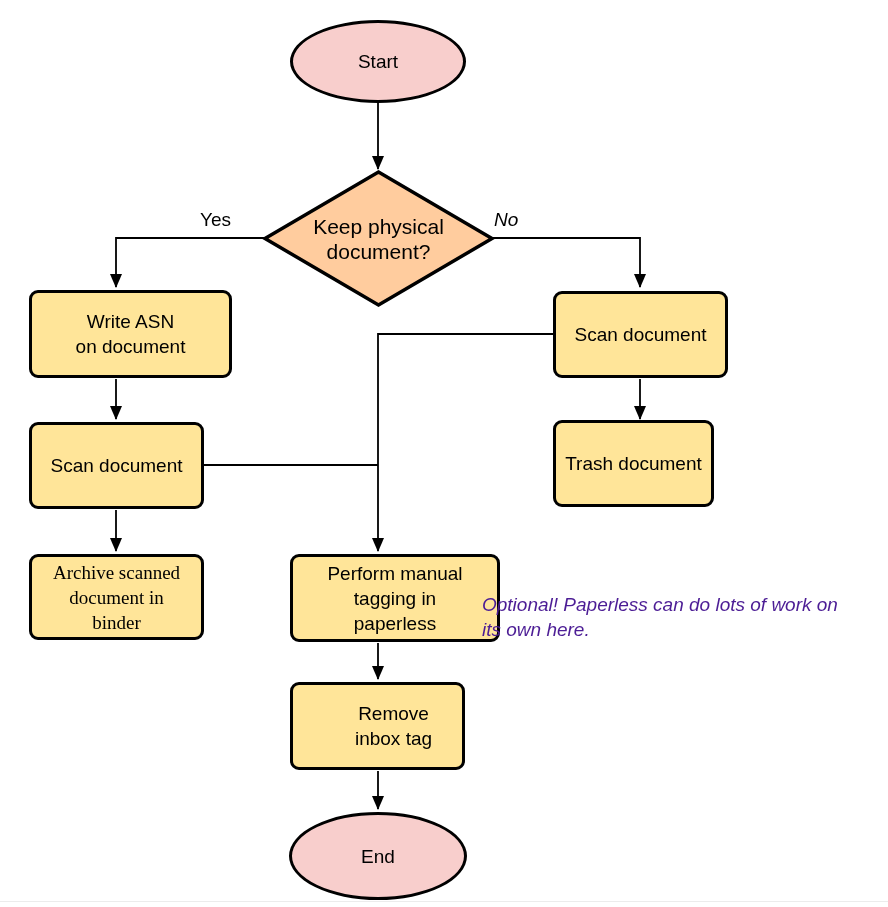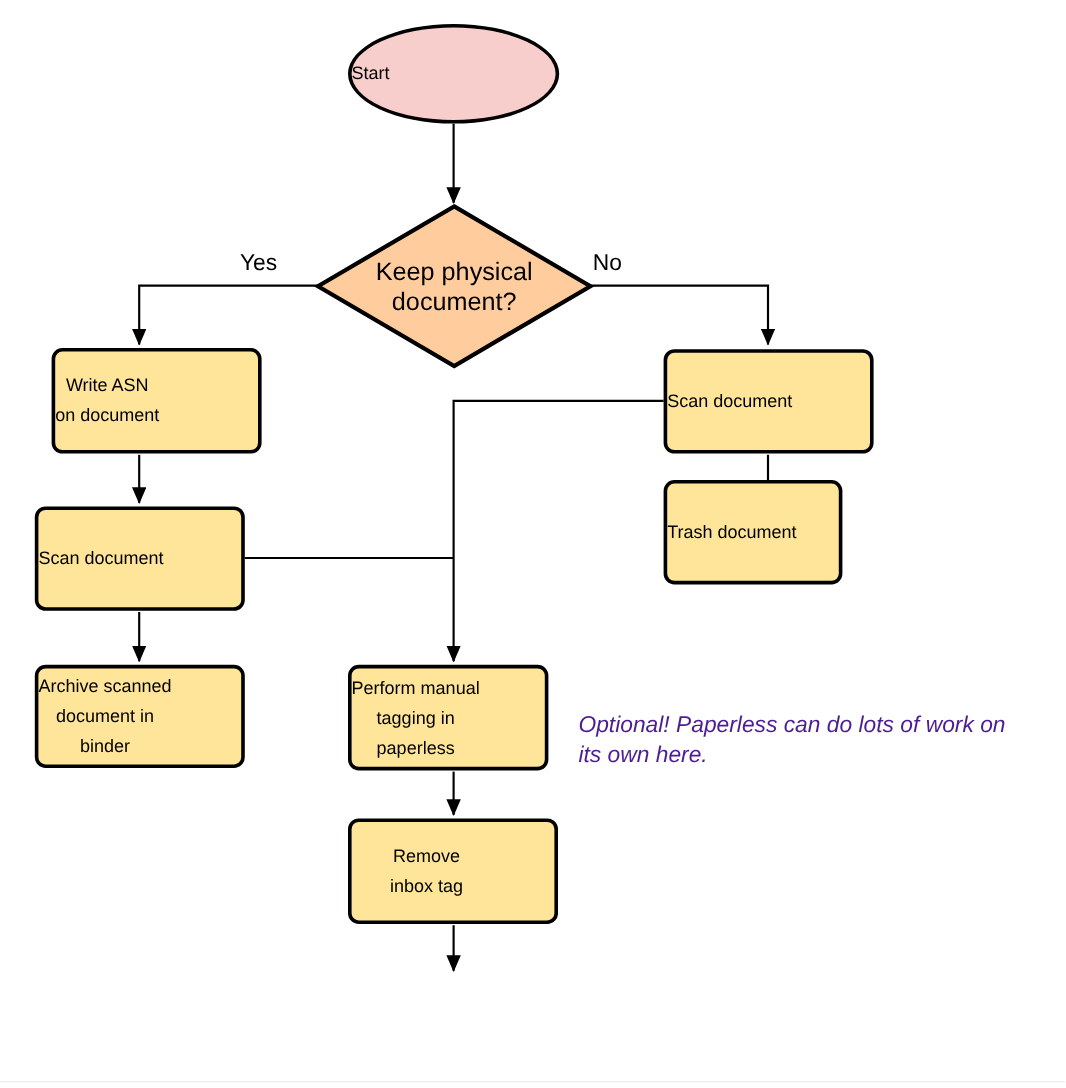--- a/index.html
+++ b/index.html
@@ -27,8 +27,9 @@
     position: absolute;
     display: flex;
     align-items: center;
+    justify-content: center;
     text-align: center;
-    font-size: 15px;
+    font-size: 19px;
     line-height: 25px;
     white-space: pre-line;
   }

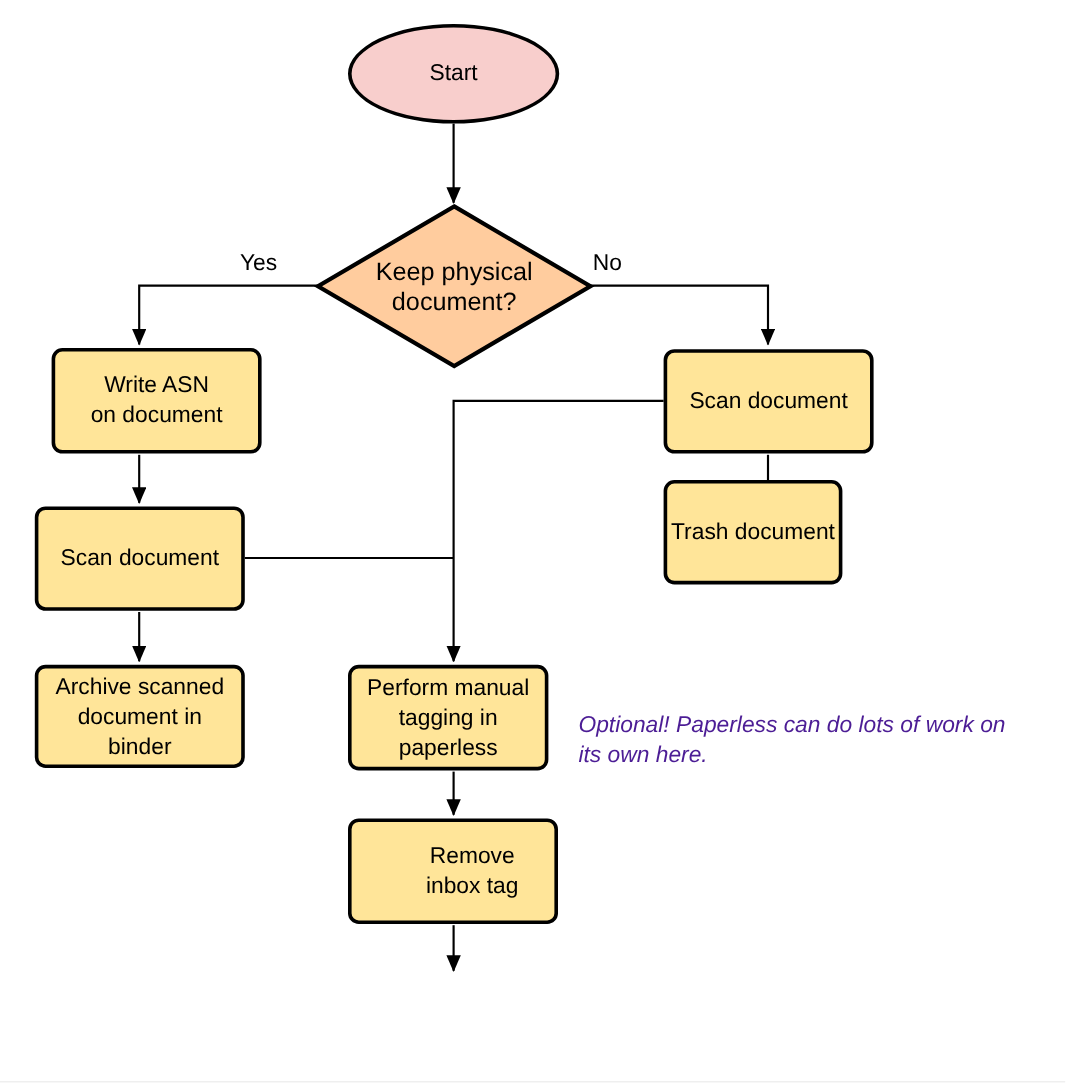--- a/index.html
+++ b/index.html
@@ -111,7 +111,7 @@
 
   <div class="edge-label" style="left:200px; top:209px; width:56px;">Yes</div>
 
-  <div class="edge-label" style="left:494px; top:209px; width:56px;">No</div>
+  <div class="edge-label" style="left:494px; top:209px; width:56px;font-style:italic;">No</div>
 
   <div class="node process" style="left:29px; top:290px; width:175px; height:88px;margin-left:14px;">
     <span>Write ASN

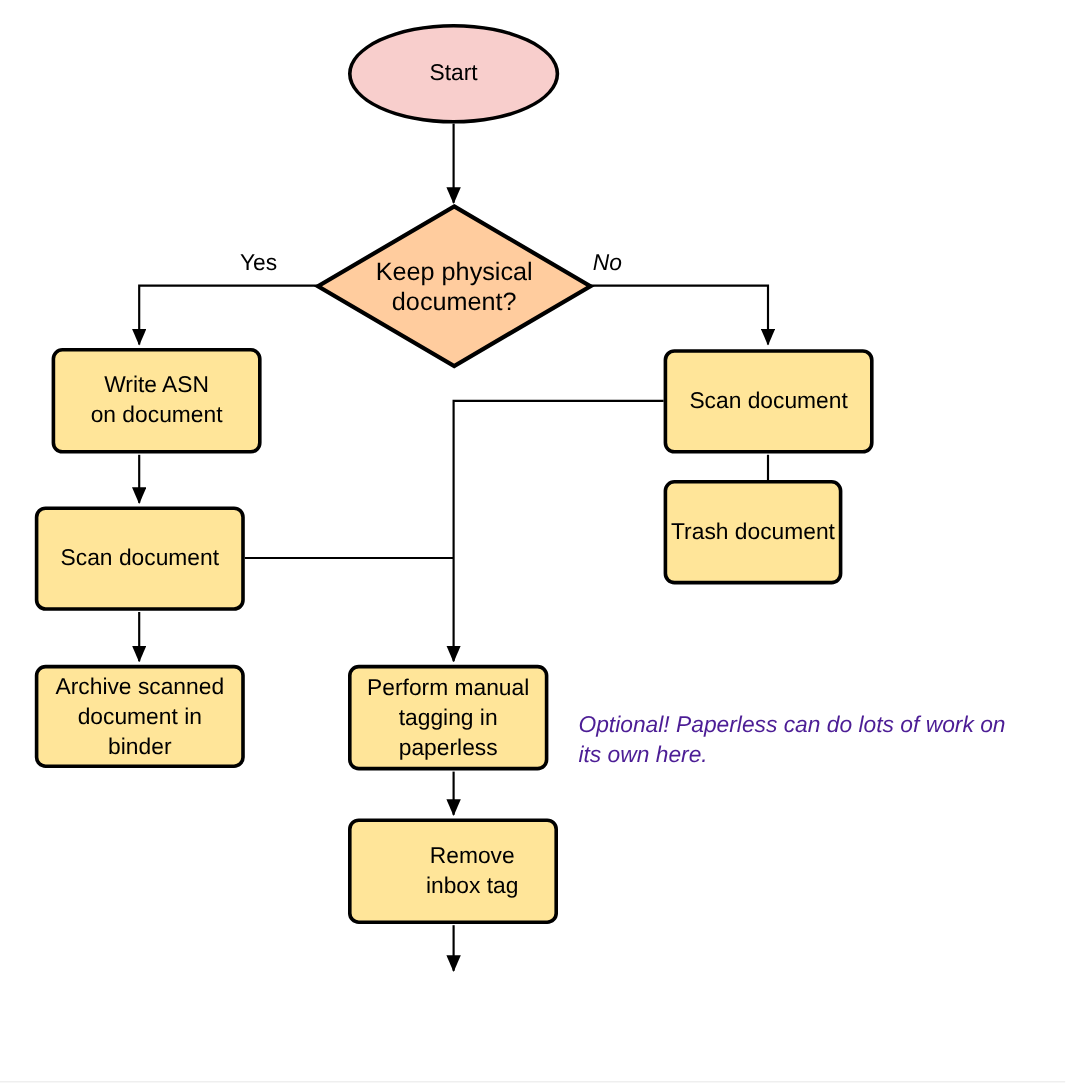--- a/index.html
+++ b/index.html
@@ -113,7 +113,7 @@
 
   <div class="edge-label" style="left:494px; top:209px; width:56px;font-style:italic;">No</div>
 
-  <div class="node process" style="left:29px; top:290px; width:175px; height:88px;margin-left:14px;">
+  <div class="node process" style="left:29px; top:290px; width:203px; height:88px;">
     <span>Write ASN
 on document</span>
   </div>

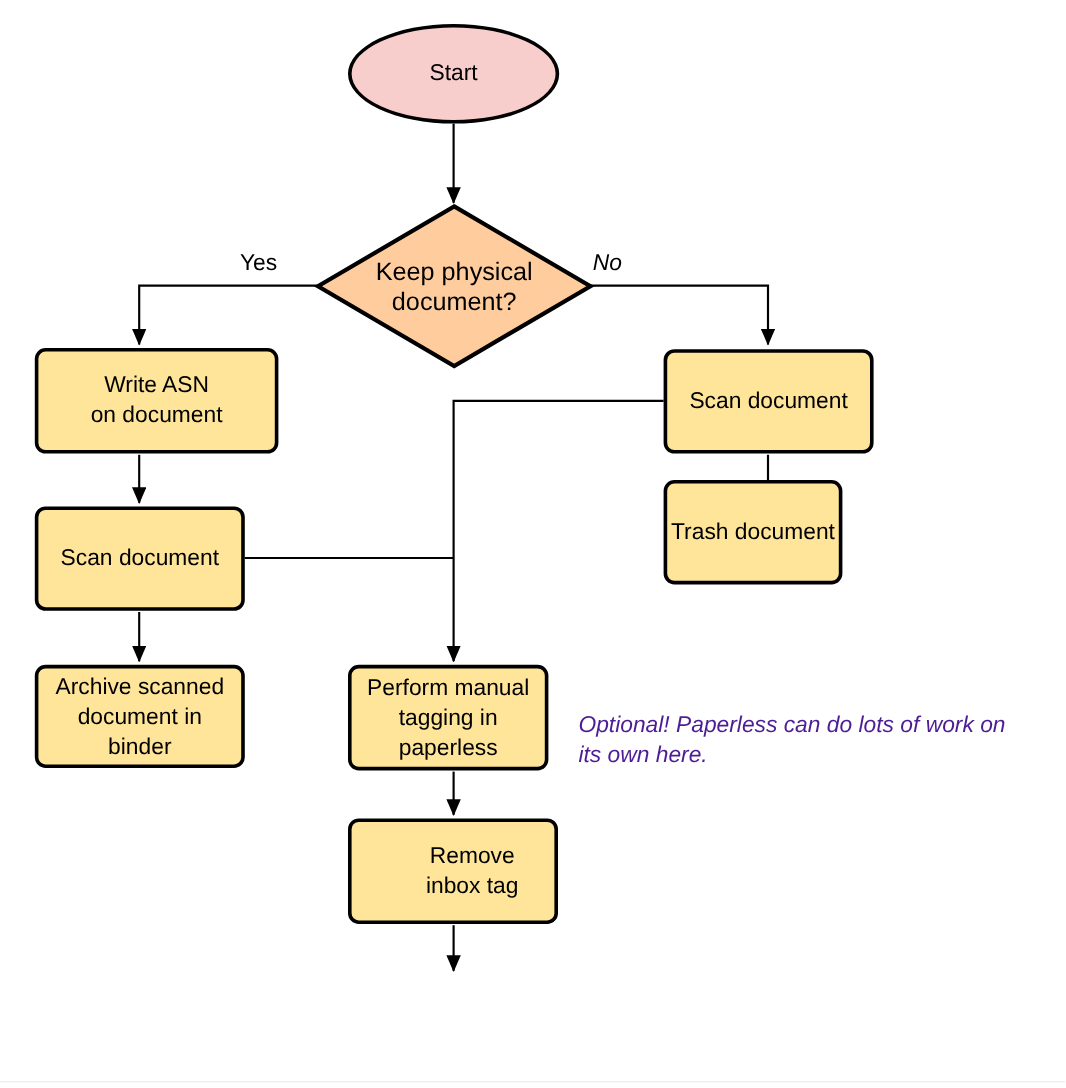--- a/index.html
+++ b/index.html
@@ -132,7 +132,7 @@
     <span>Scan document</span>
   </div>
 
-  <div class="node process" style="left:553px; top:400px; width:149px; height:87px;">
+  <div class="node process" style="left:553px; top:420px; width:161px; height:87px;">
     <span>Trash document</span>
   </div>
 

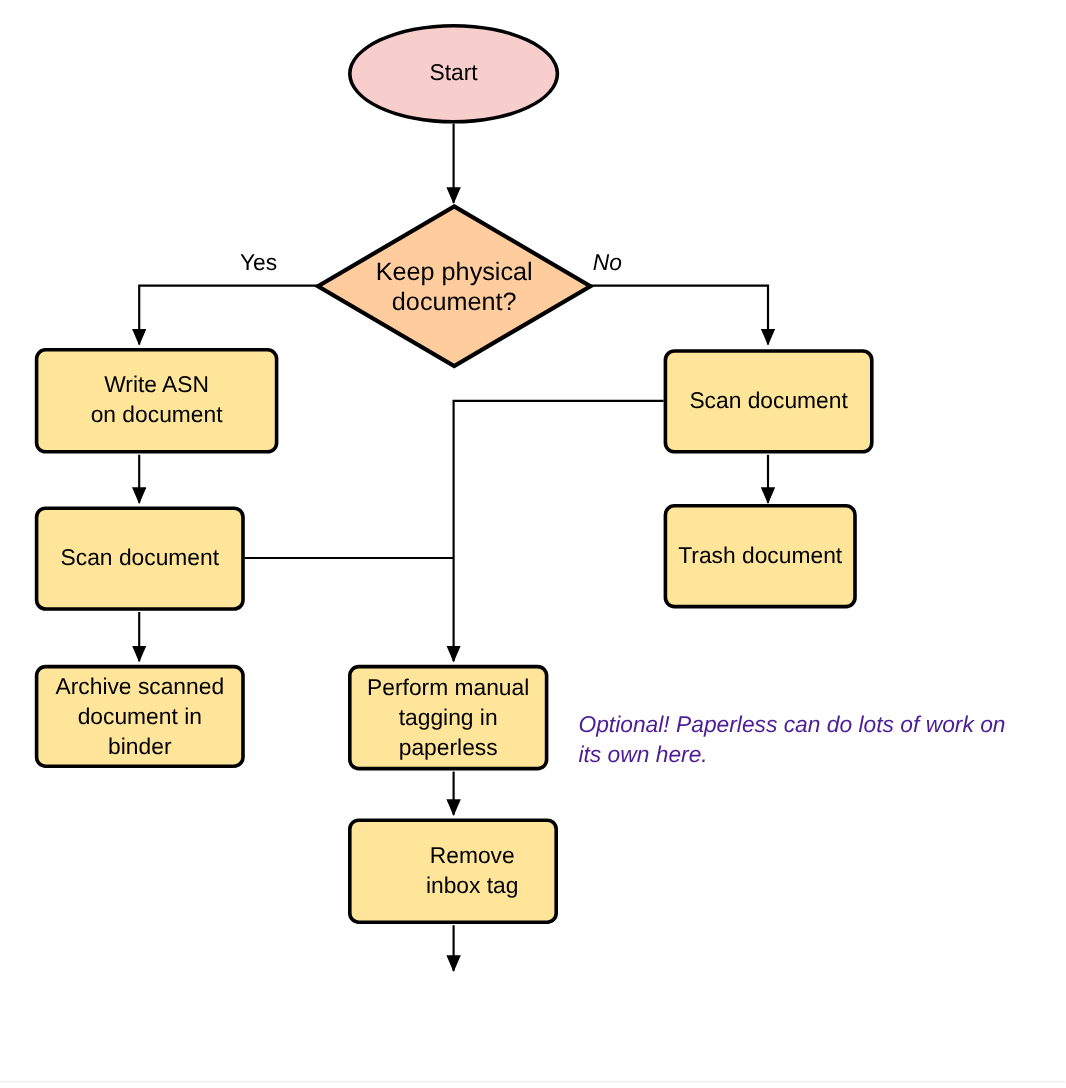--- a/index.html
+++ b/index.html
@@ -122,7 +122,7 @@
     <span>Scan document</span>
   </div>
 
-  <div class="node process" style="left:29px; top:554px; width:175px; height:86px;">
+  <div class="node process" style="left:29px; top:554px; width:175px; height:86px;font-family:Liberation Serif, serif;">
     <span>Archive scanned
 document in
 binder</span>

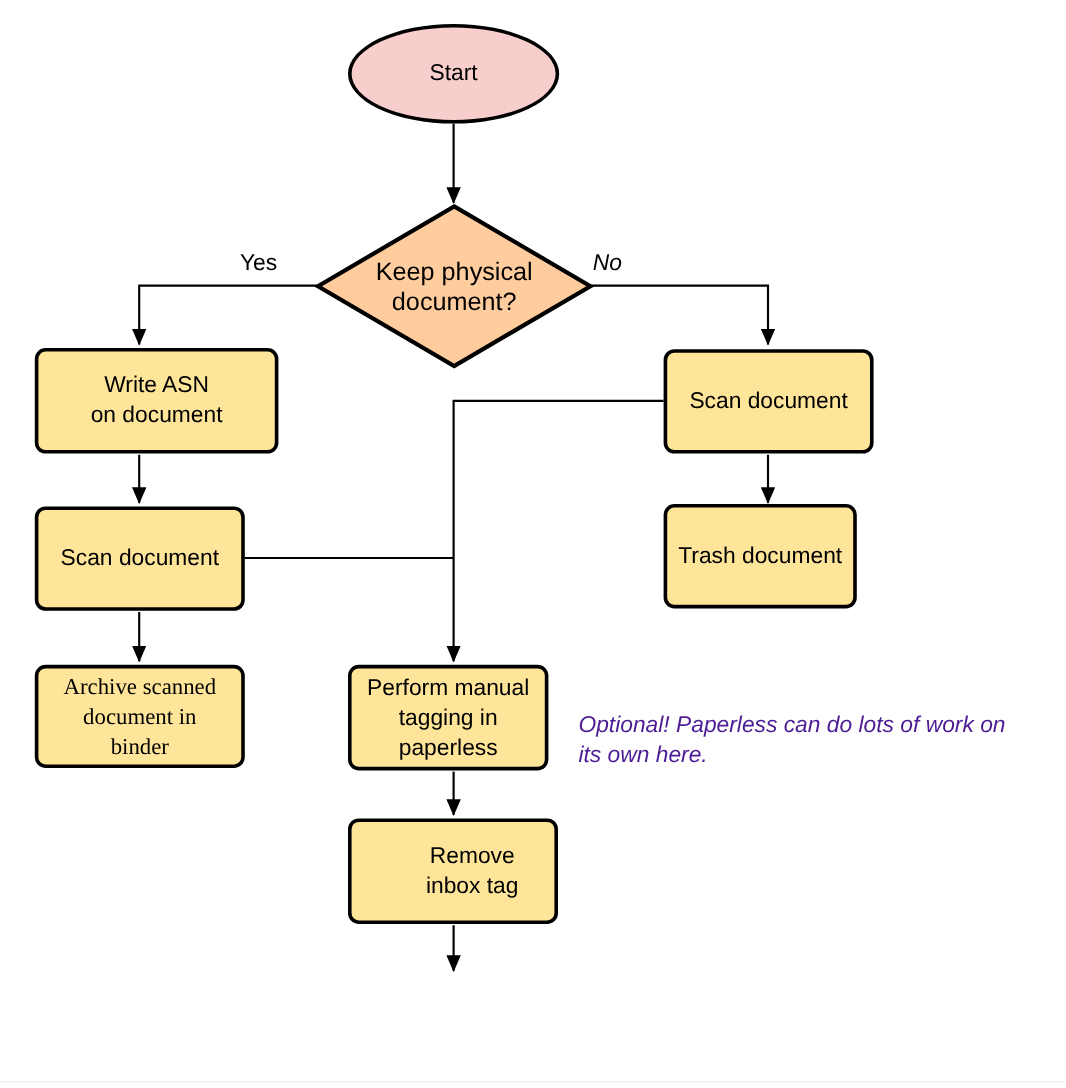--- a/index.html
+++ b/index.html
@@ -136,7 +136,7 @@
     <span>Trash document</span>
   </div>
 
-  <div class="node process" style="left:290px; top:554px; width:167px; height:88px;">
+  <div class="node process" style="left:290px; top:554px; width:210px; height:88px;">
     <span>Perform manual
 tagging in
 paperless</span>

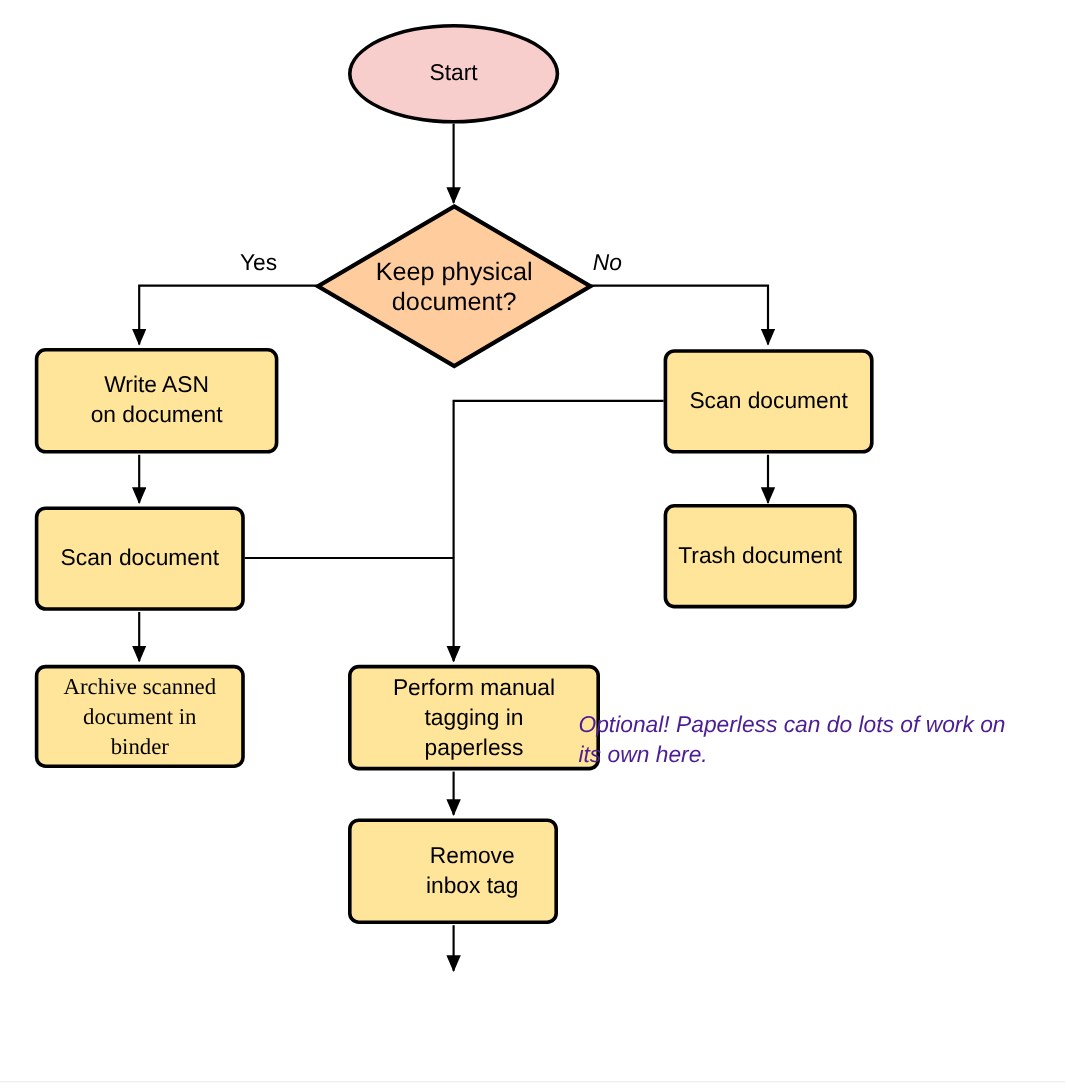--- a/index.html
+++ b/index.html
@@ -150,6 +150,9 @@
 inbox tag</span>
   </div>
 
+  <div class="node terminator" style="left:289px; top:812px; width:178px; height:88px;">
+    <span>End</span>
+  </div>
 
   <div class="bottom-divider"></div>
 

